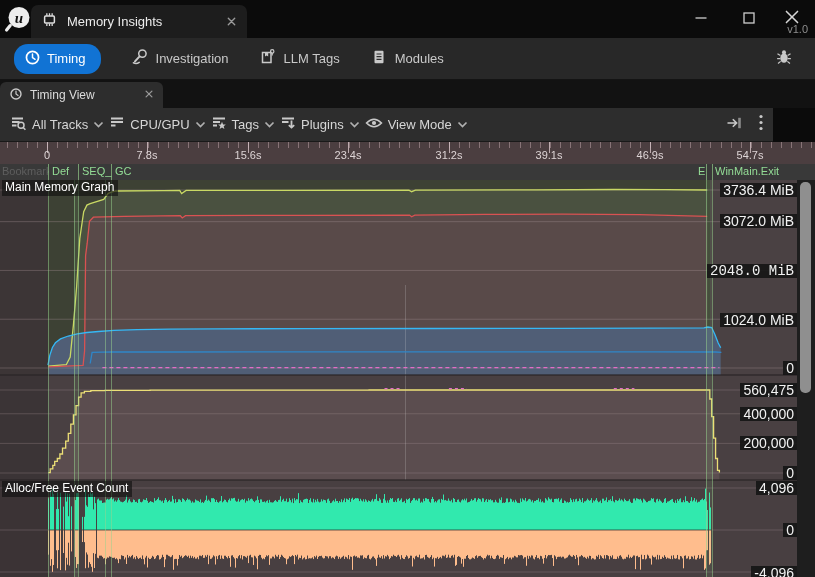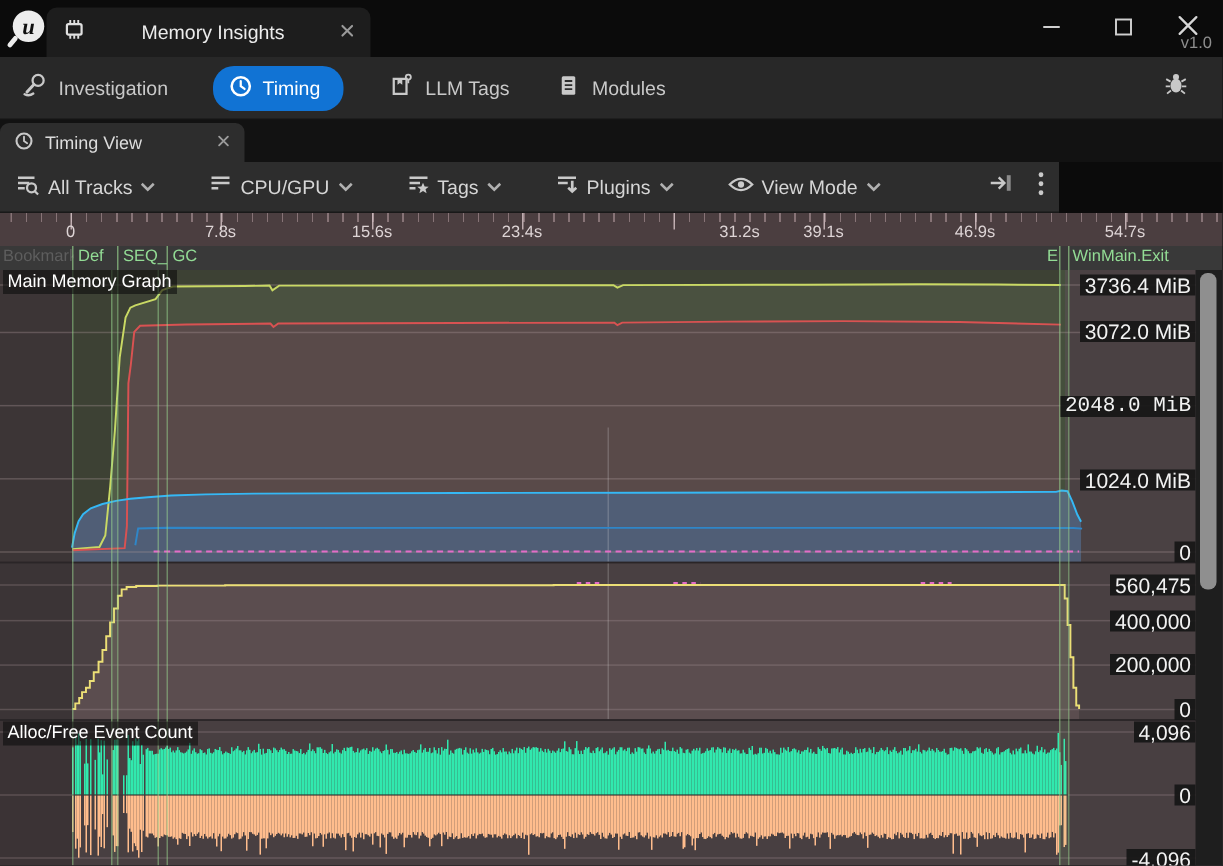--- a/index.html
+++ b/index.html
@@ -10,7 +10,7 @@
   .titlebar{position:absolute;left:0;top:0;width:815px;height:38px;background:#0b0b0b;}
   .logo{position:absolute;left:4px;top:4px;width:30px;height:30px;}
   .doc-tab{position:absolute;left:31px;top:5px;width:216px;height:33px;background:#1d1d1d;
-    border-radius:7px 7px 0 0;display:flex;align-items:center;gap:9px;padding:0 10px;box-sizing:border-box;text-align:center;}
+    border-radius:7px 7px 0 0;display:flex;align-items:center;gap:9px;padding:0 10px;box-sizing:border-box;}
   .doc-tab .title{color:#ececec;font-size:13px;flex:1;white-space:nowrap;}
   .wc{position:absolute;top:9px;width:18px;height:18px;cursor:default;}
   .version{position:absolute;right:7px;top:23px;color:#8e8e8e;font-size:11px;}

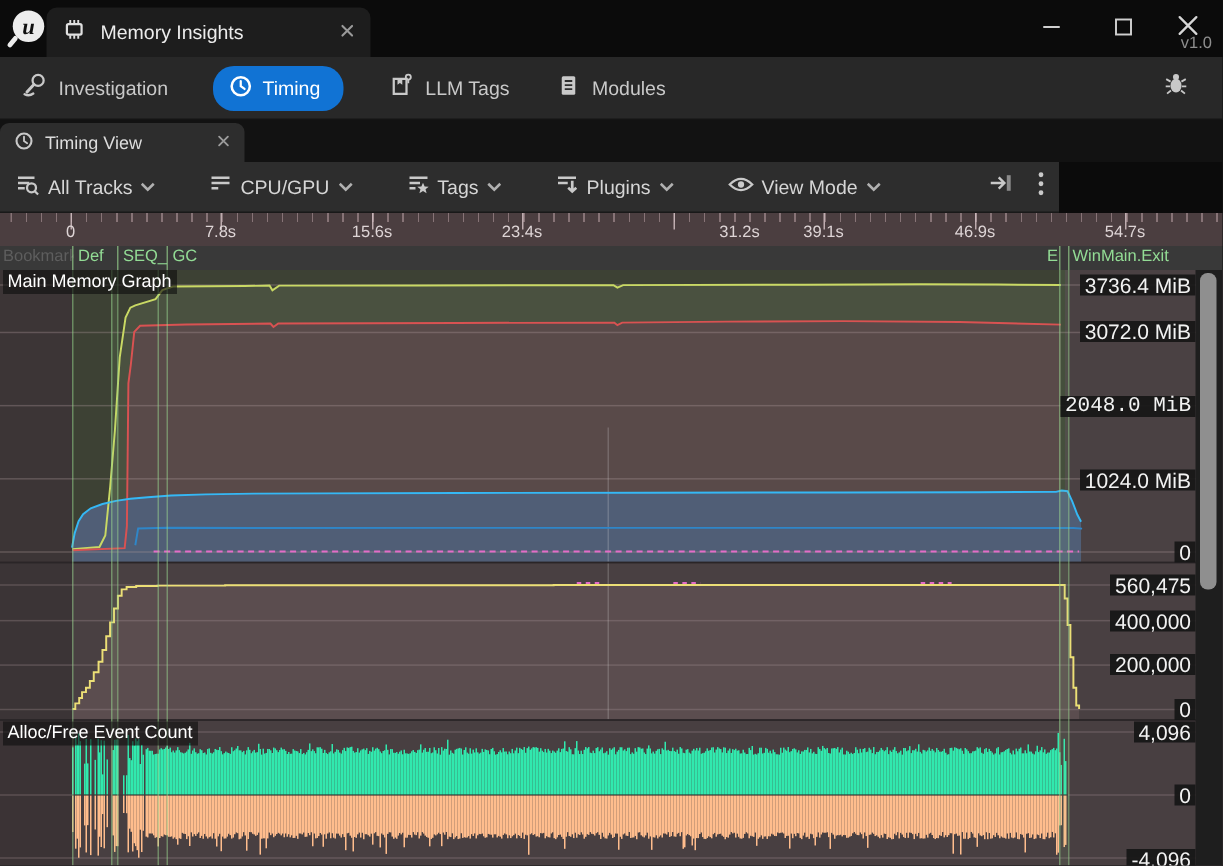--- a/index.html
+++ b/index.html
@@ -109,6 +109,15 @@
   </div>
 
   <div class="toolbar">
+    <div class="tb-item active">
+      <span class="icon">
+        <svg width="17" height="17" viewBox="0 0 16 16">
+          <circle cx="8" cy="8" r="5.7" fill="none" stroke="#ffffff" stroke-width="1.6"></circle>
+          <path d="M8 4.7V8l2.4 1.7" fill="none" stroke="#ffffff" stroke-width="1.4" stroke-linecap="round"></path>
+        </svg>
+      </span>
+      <span>Timing</span>
+    </div>
     <div class="tb-item">
       <span class="icon">
         <svg width="18" height="18" viewBox="0 0 18 18">
@@ -118,15 +127,6 @@
         </svg>
       </span>
       <span>Investigation</span>
-    </div>
-    <div class="tb-item active">
-      <span class="icon">
-        <svg width="17" height="17" viewBox="0 0 16 16">
-          <circle cx="8" cy="8" r="5.7" fill="none" stroke="#ffffff" stroke-width="1.6"></circle>
-          <path d="M8 4.7V8l2.4 1.7" fill="none" stroke="#ffffff" stroke-width="1.4" stroke-linecap="round"></path>
-        </svg>
-      </span>
-      <span>Timing</span>
     </div>
     <div class="tb-item">
       <span class="icon">

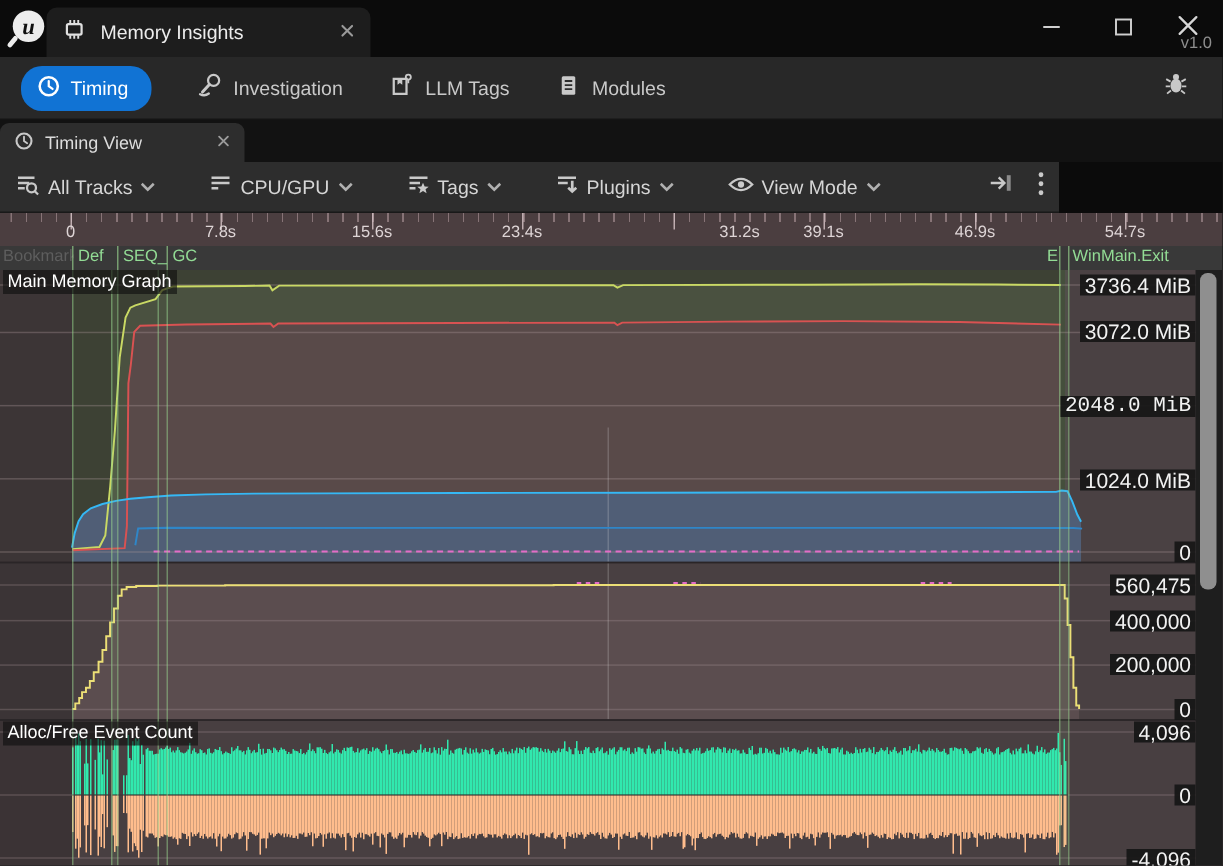--- a/index.html
+++ b/index.html
@@ -31,8 +31,8 @@
   .view-tab .title{flex:1;white-space:nowrap;}
 
   
-  .filterbar{position:absolute;left:0;top:108px;width:706px;height:34px;background:#2d2d2d;
-    display:flex;align-items:center;box-sizing:border-box;padding-left:10px;gap:35px;
+  .filterbar{position:absolute;left:0;top:108px;width:773px;height:34px;background:#2d2d2d;
+    display:flex;align-items:center;box-sizing:border-box;padding-left:10px;gap:5px;
     border-bottom:1px solid #191919;}
   .fb-item{display:flex;align-items:center;gap:5px;color:#d6d6d6;font-size:13px;white-space:nowrap;}
   .fb-right{margin-left:auto;display:flex;align-items:center;gap:16px;margin-right:10px;}

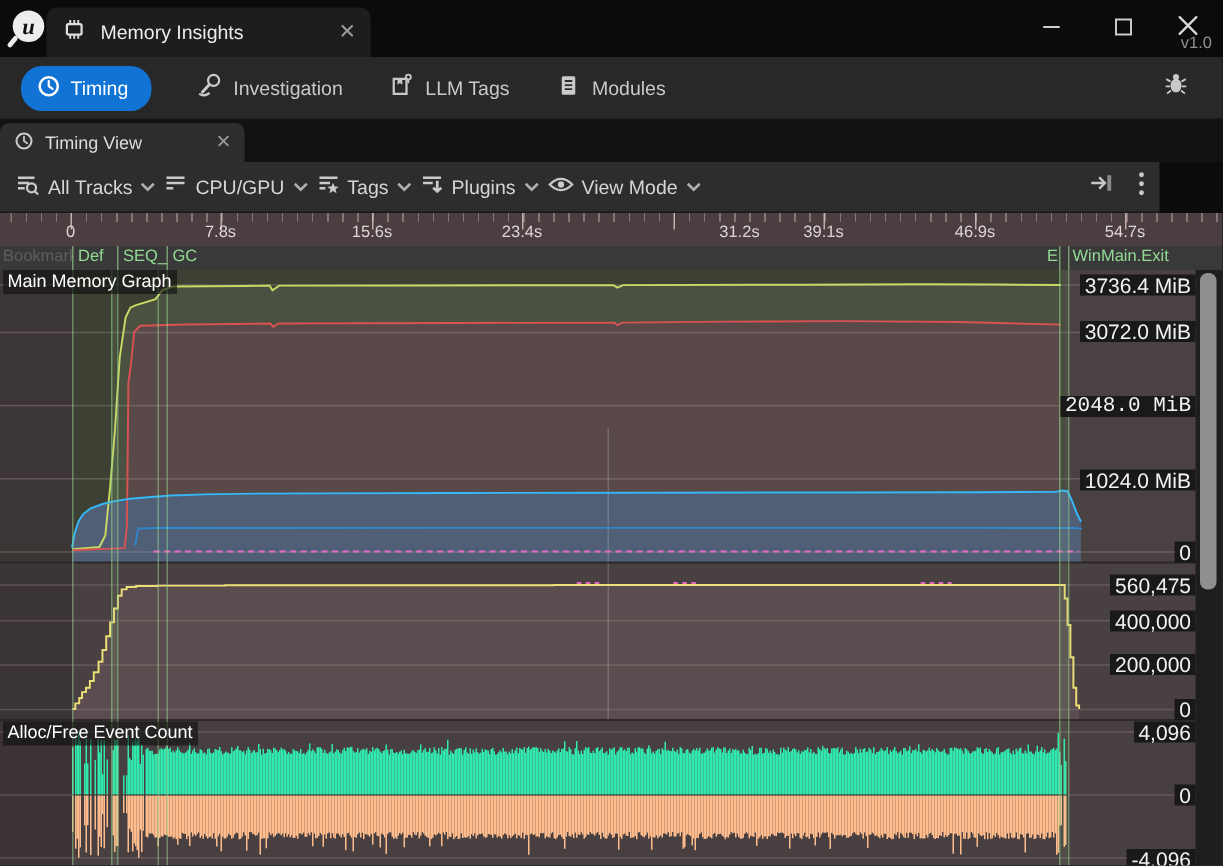--- a/index.html
+++ b/index.html
@@ -278,7 +278,7 @@
     <div class="ruler-label" style="left:147px;">7.8s</div>
     <div class="ruler-label" style="left:248px;">15.6s</div>
     <div class="ruler-label" style="left:348px;">23.4s</div>
-    <div class="ruler-label" style="left:449px;margin-left:44px;">31.2s</div>
+    <div class="ruler-label" style="left:449px;">31.2s</div>
     <div class="ruler-label" style="left:549px;">39.1s</div>
     <div class="ruler-label" style="left:650px;">46.9s</div>
     <div class="ruler-label" style="left:750px;">54.7s</div>

